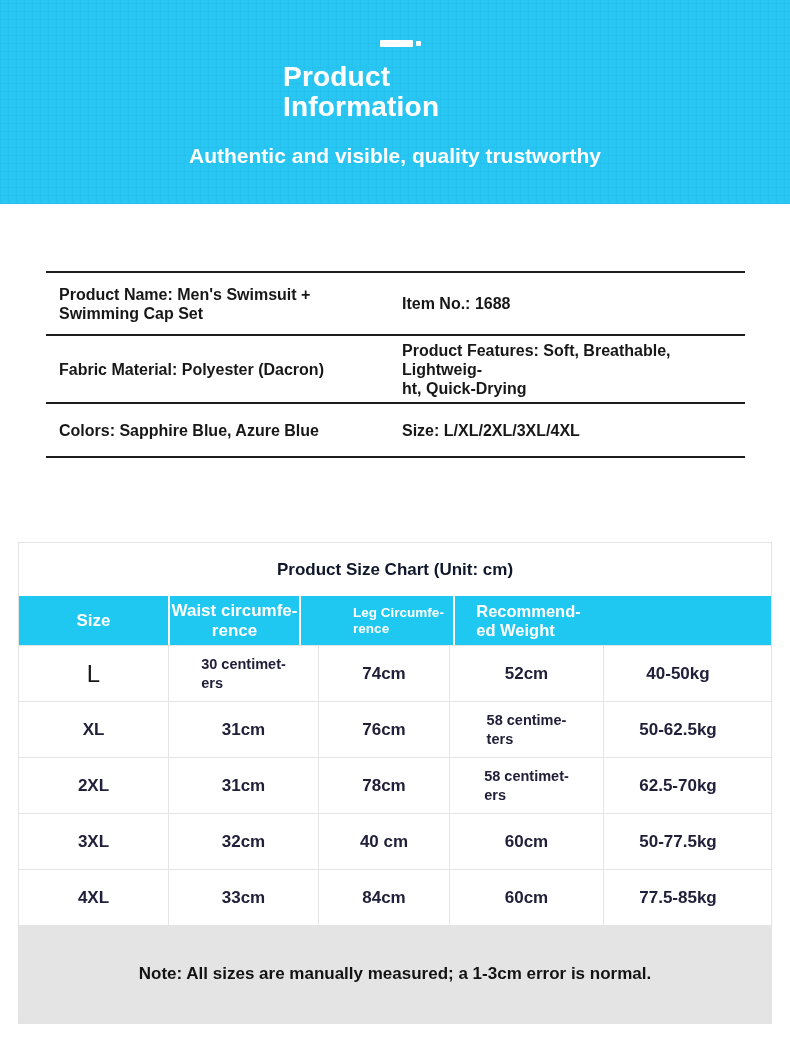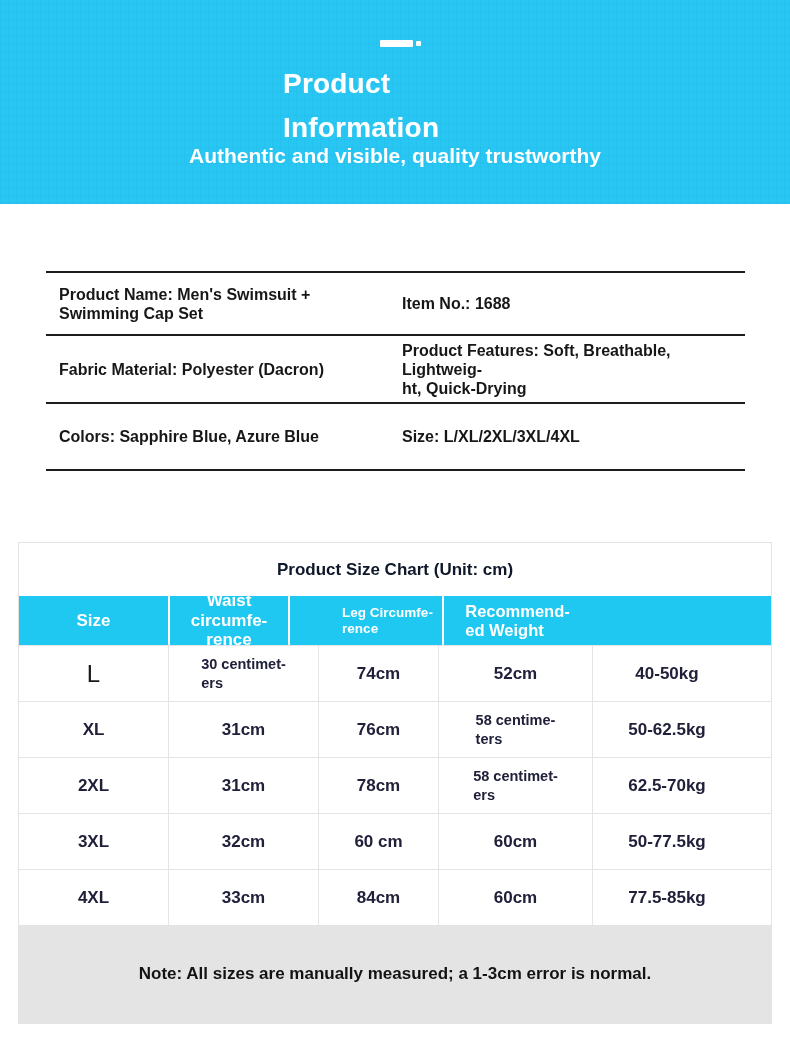--- a/index.html
+++ b/index.html
@@ -34,7 +34,7 @@
   }
   .banner .title {
     position: absolute; left: 283px; top: 62px;
-    font-size: 28px; font-weight: bold; line-height: 44px;
+    font-size: 28px; font-weight: bold; line-height: 30px;
     white-space: pre-line; letter-spacing: 0.2px;
     text-shadow: 0 0 1px rgba(255,255,255,0.35);
   }

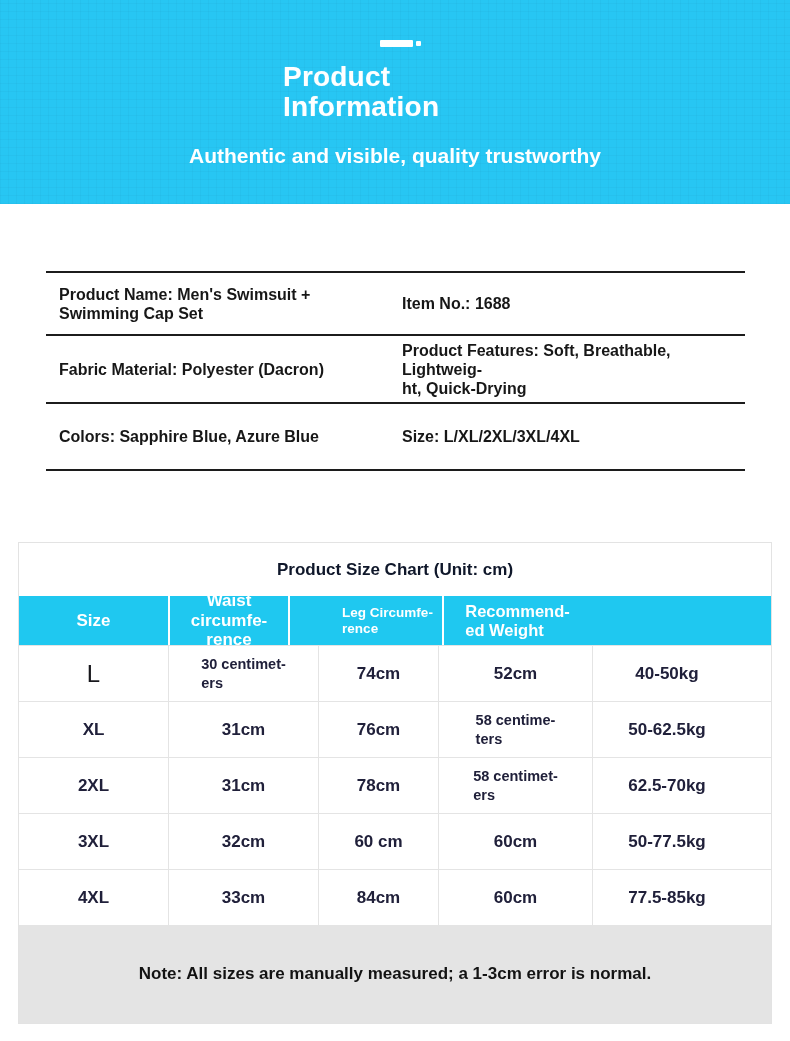--- a/index.html
+++ b/index.html
@@ -52,7 +52,7 @@
   .d-row { display: flex; align-items: center; border-top: 2px solid #1c1c1c; }
   .d-row-0 { height: 63px; }
   .d-row-1 { height: 68px; }
-  .d-row-2 { height: 67px; }
+  .d-row-2 { height: 54px; }
   .d-left  { flex: 0 0 356px; padding-left: 13px; font-size: 16px; font-weight: bold; white-space: pre-line; line-height: 19px; }
   .d-right { flex: 1; font-size: 16px; font-weight: bold; white-space: pre-line; line-height: 19px; }
 

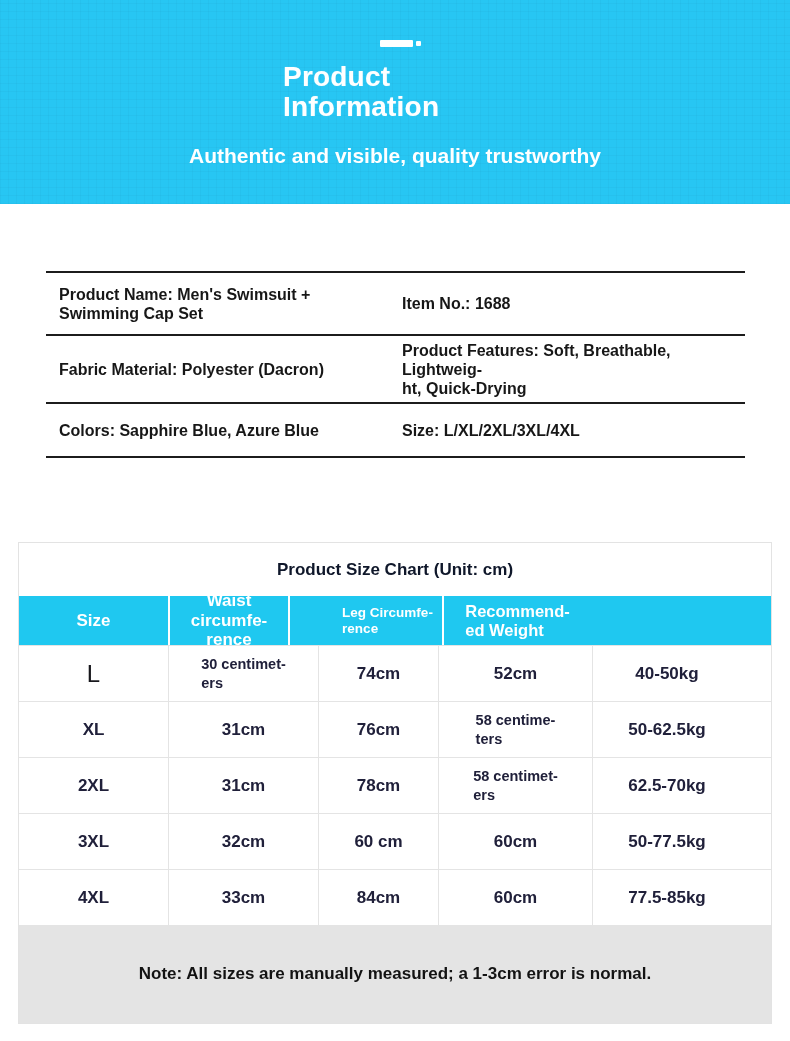--- a/index.html
+++ b/index.html
@@ -75,7 +75,7 @@
   .hcell + .hcell { border-left: 2px solid #ffffff; }
   .col0 { width: 149px; border-radius: 10px; }
   .col1 { width: 150px; }
-  .col2 { width: 120px; }
+  .col2 { width: 131px; }
   .col3 { width: 154px; }
   .col4 { width: 149px; }
   .h-size  { font-size: 17px; }

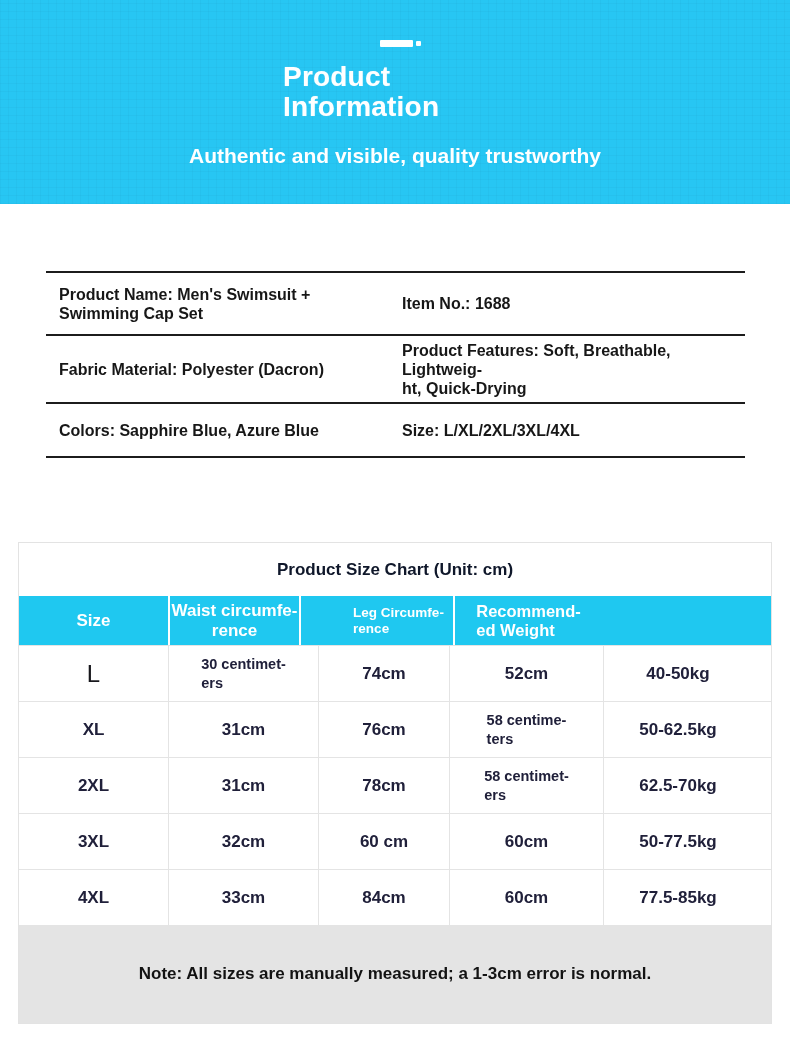--- a/index.html
+++ b/index.html
@@ -176,7 +176,7 @@
     <div class="c-row">
       <div class="ccell col0">3XL</div>
       <div class="ccell col1">32cm</div>
-      <div class="ccell col2">60 cm</div>
+      <div class="ccell col2">40 cm</div>
       <div class="ccell col3">60cm</div>
       <div class="ccell col4">50-77.5kg</div>
     </div>

